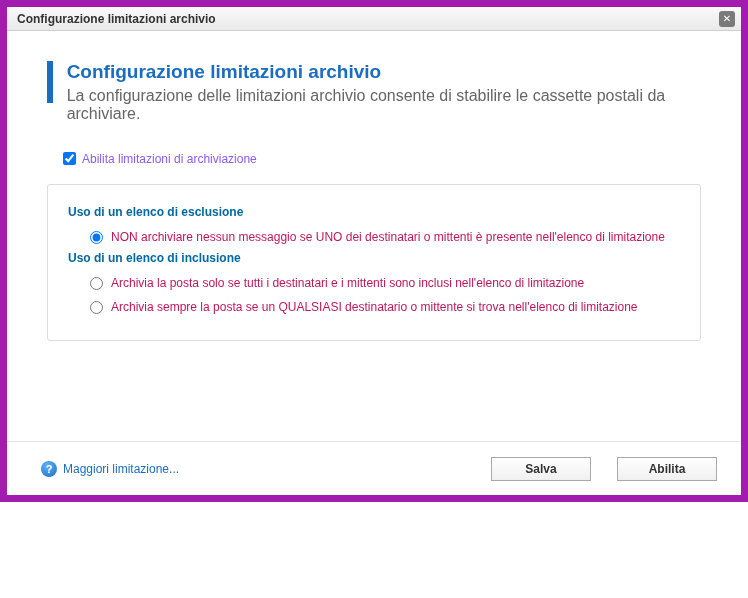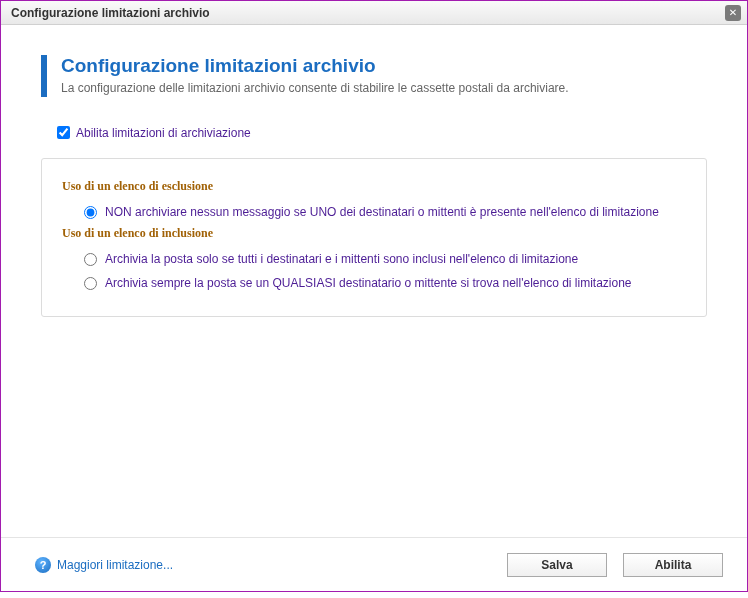--- a/index.html
+++ b/index.html
@@ -14,8 +14,8 @@
     }
     .window {
       width: 748px;
-      height: 592px;
-      border: 1px solid #a21caf;
+      height: 502px;
+      border: 7px solid #a21caf;
       background: #fff;
       position: relative;
       display: flex;

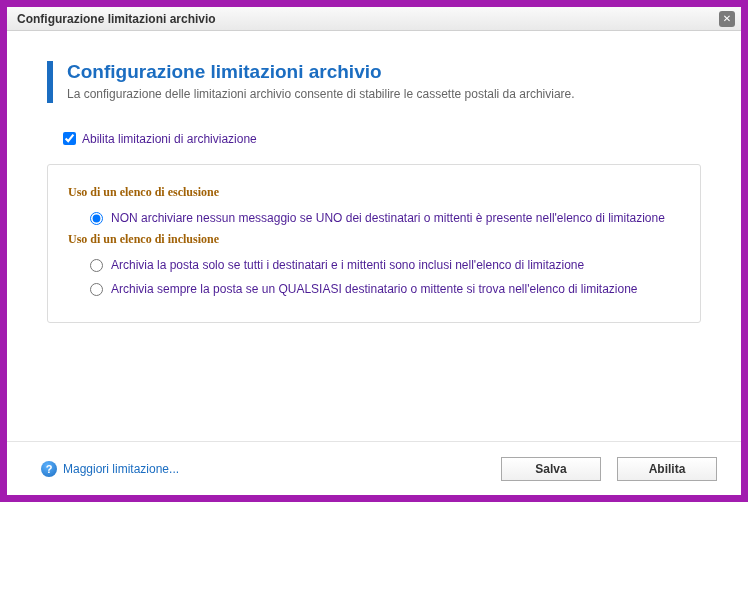--- a/index.html
+++ b/index.html
@@ -73,7 +73,7 @@
     .header-block .htext p {
       margin: 0;
       color: #666;
-      font-size: 12px;
+      font-size: 16px;
     }
     .enable-row {
       margin: 0 0 16px 12px;

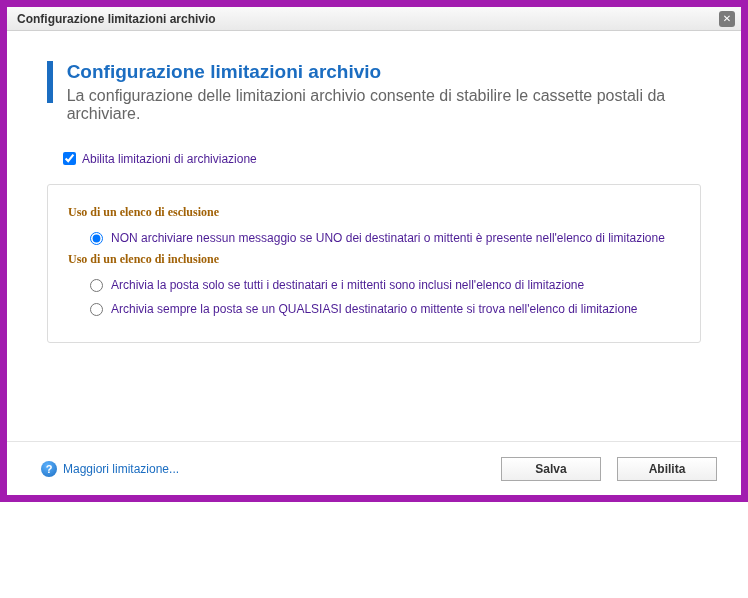--- a/index.html
+++ b/index.html
@@ -84,7 +84,7 @@
       margin-right: 6px;
     }
     .enable-row label {
-      color: #4c1d95;
+      color: #8b5cf6;
       text-align: center;
     }
     .fieldset {

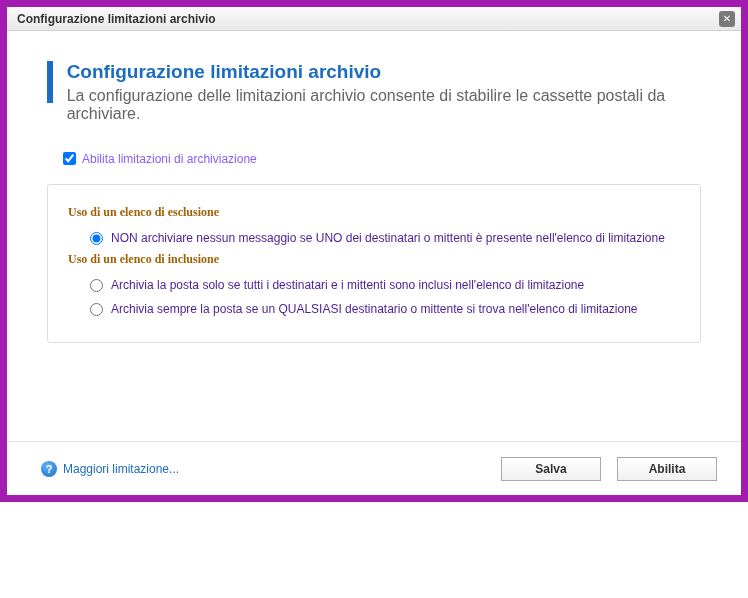--- a/index.html
+++ b/index.html
@@ -94,9 +94,8 @@
     }
     .section-label {
       font-weight: bold;
-      color: #a16207;
+      color: #0369a1;
       margin: 4px 0 10px 4px;
-      font-family: Liberation Serif, serif;
     }
     .section-label.second {
     }

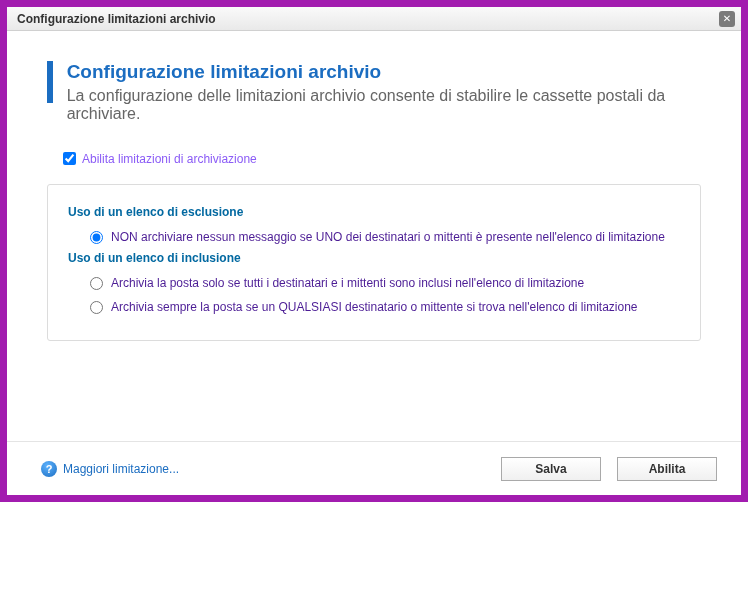--- a/index.html
+++ b/index.html
@@ -109,7 +109,7 @@
       flex-shrink: 0;
     }
     .radio-row label {
-      color: #4c1d95;
+      color: #be185d;
       line-height: 1.35;
       text-align: right;
     }

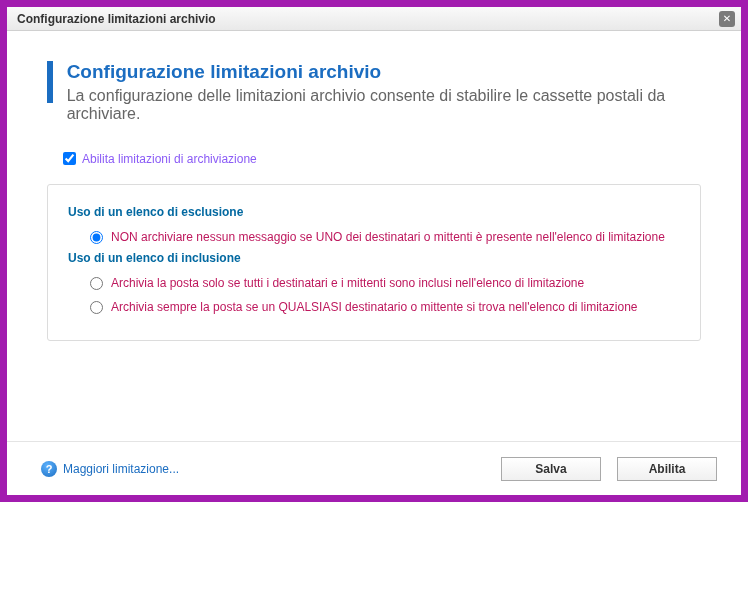--- a/index.html
+++ b/index.html
@@ -144,7 +144,7 @@
     }
     .btns {
       display: flex;
-      gap: 16px;
+      gap: 26px;
     }
     .btn {
       min-width: 100px;

